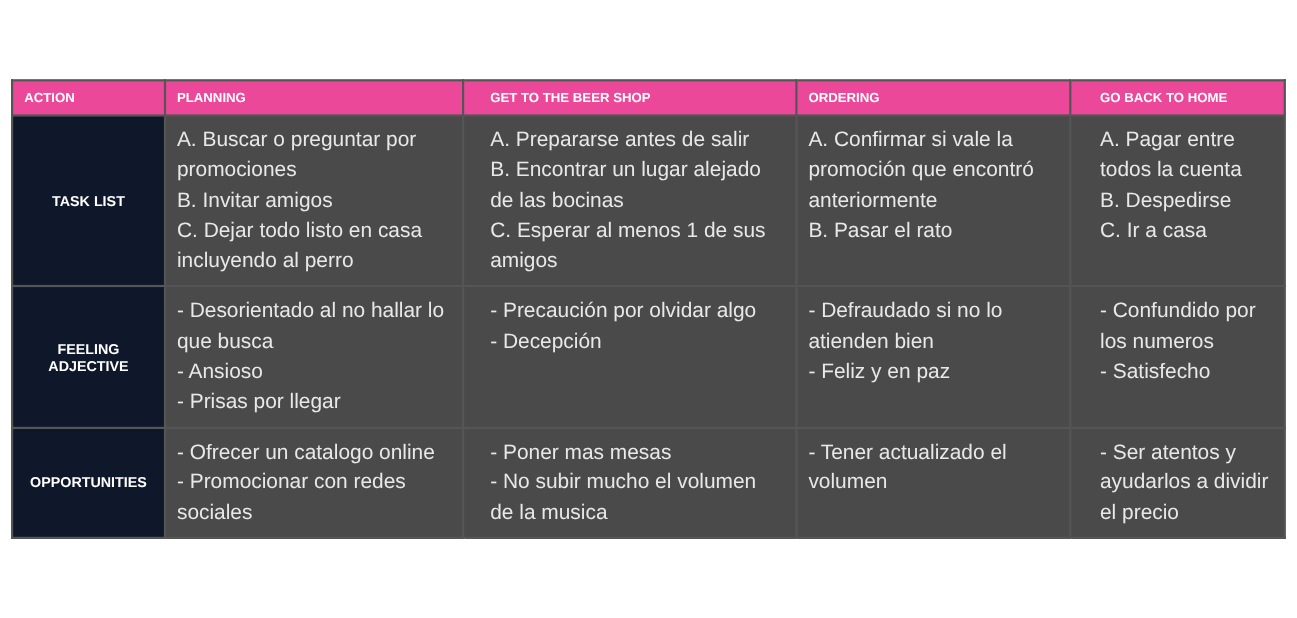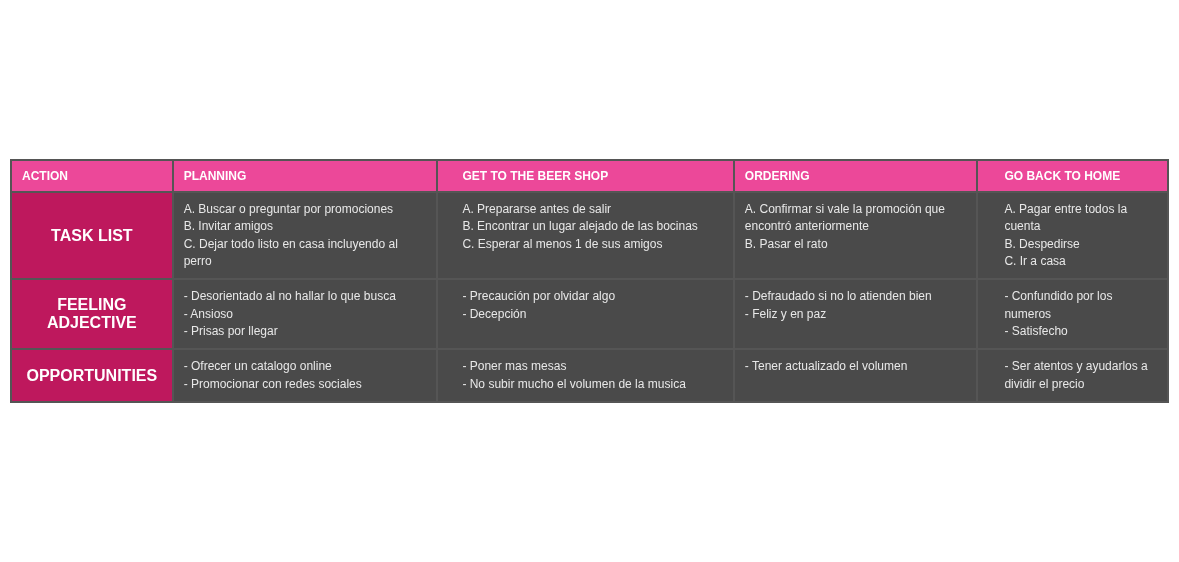--- a/index.html
+++ b/index.html
@@ -49,7 +49,7 @@
     tbody tr td:not(:first-child) {
       background-color: #4a4a4a;
       color: #e8e8e8;
-      font-size: 12px;
+      font-size: 19px;
       vertical-align: top;
       line-height: 1.45;
     }

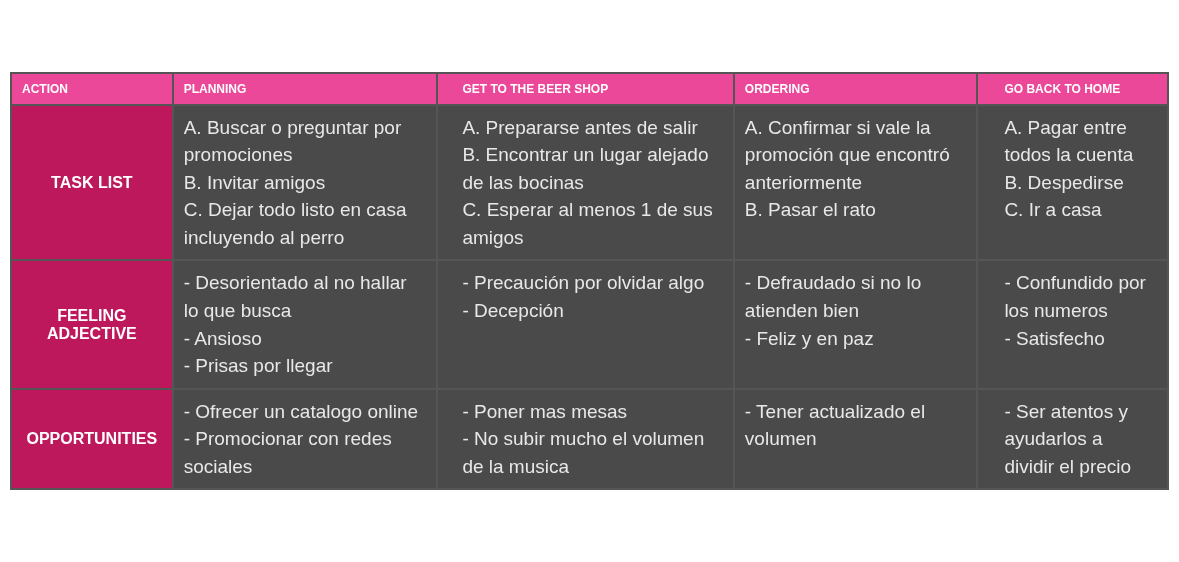--- a/index.html
+++ b/index.html
@@ -36,10 +36,10 @@
     }
     
     tbody tr td:first-child {
-      background-color: #be185d;
+      background-color: #0f172a;
       color: #fff;
       font-weight: bold;
-      font-size: 16px;
+      font-size: 13px;
       text-align: center;
       vertical-align: middle;
       text-transform: uppercase;

